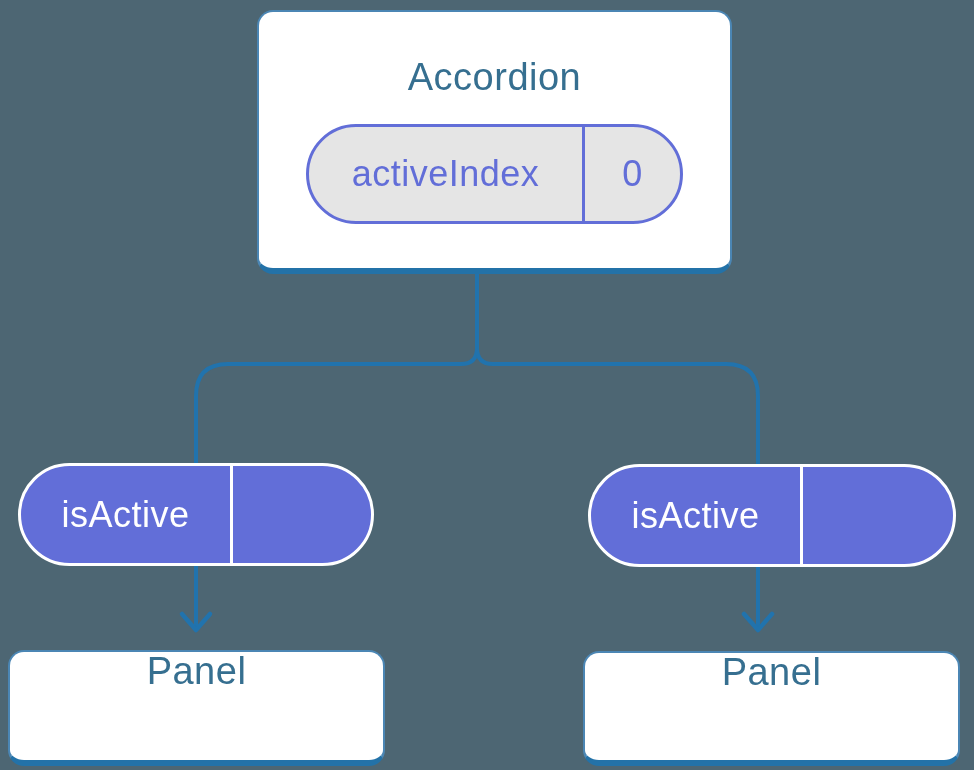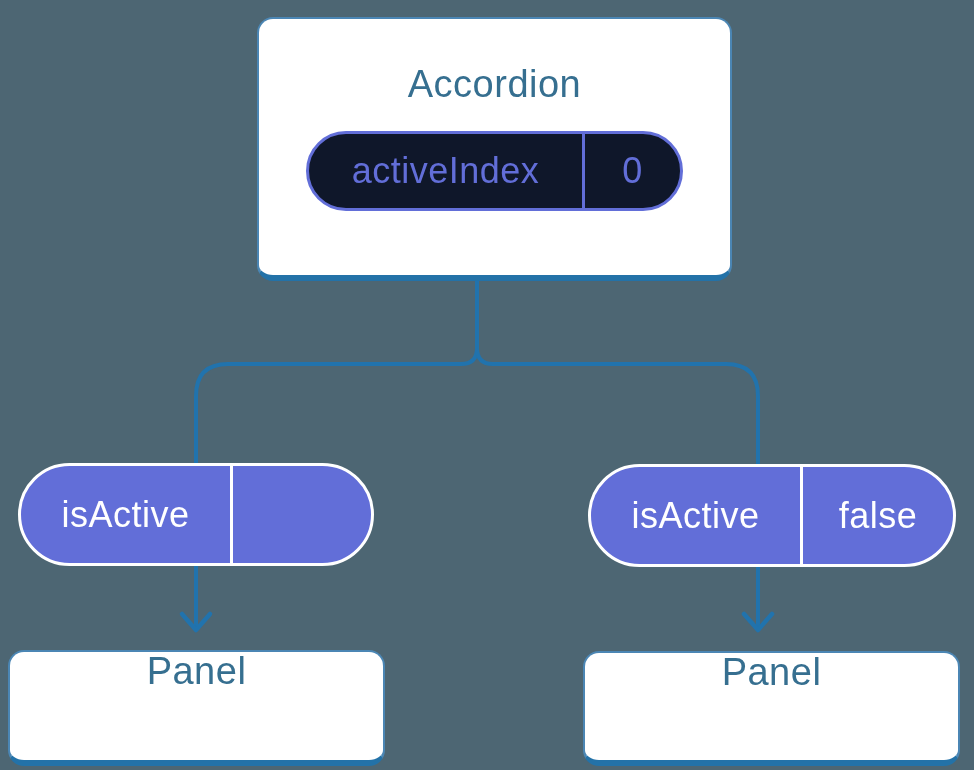--- a/index.html
+++ b/index.html
@@ -39,7 +39,7 @@
     letter-spacing: 0.5px;
   }
   .node-accordion {
-    left: 257px; top: 17px;
+    left: 257px; top: 10px;
     width: 475px; height: 264px;
     display: flex;
     flex-direction: column;

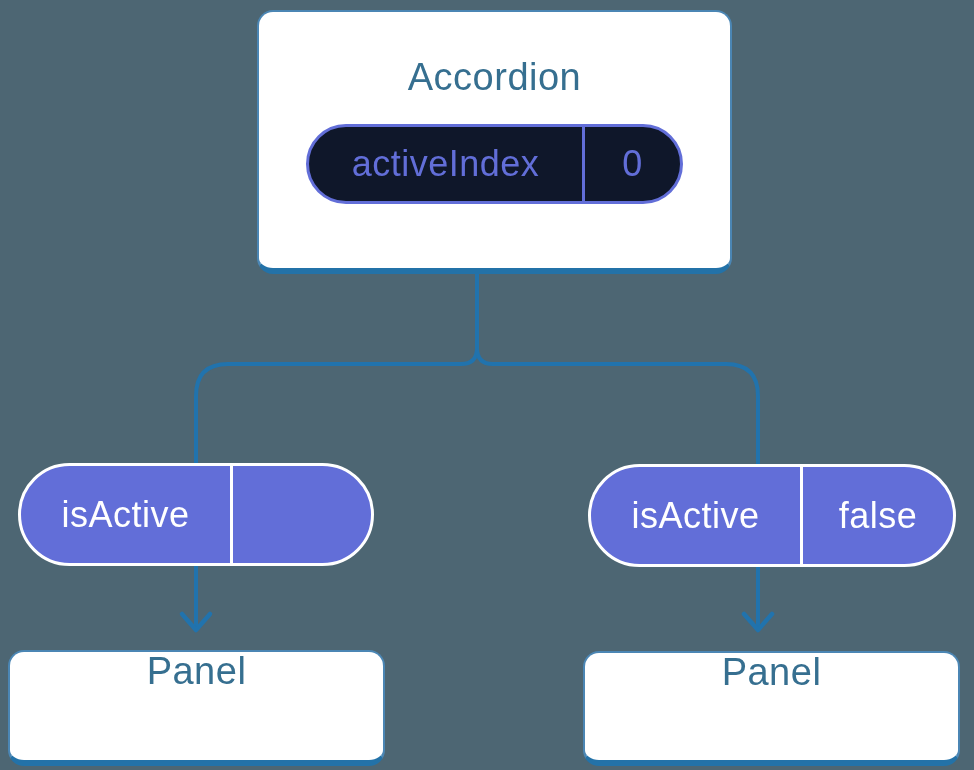--- a/index.html
+++ b/index.html
@@ -54,9 +54,9 @@
     overflow: hidden;
   }
   .pill-white {
-    width: 377px; height: 80px;
+    width: 377px; height: 100px;
     margin-top: 26px;
-    background: #0f172a;
+    background: #e5e5e5;
     border: 3px solid #626ED8;
     color: #626ED8;
   }

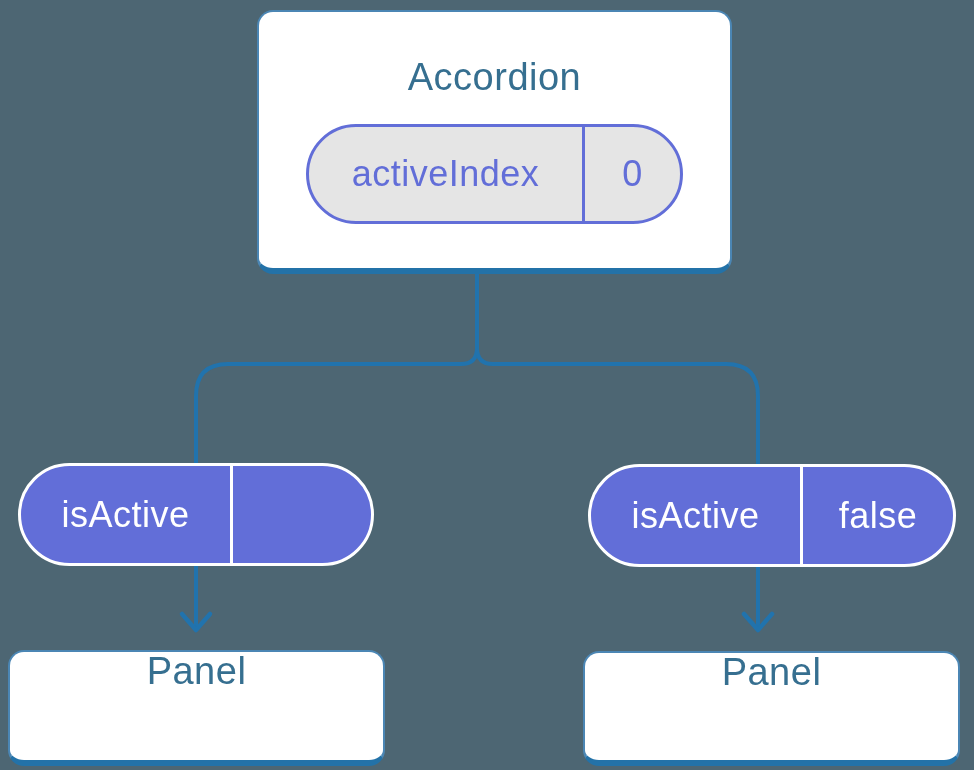--- a/index.html
+++ b/index.html
@@ -120,7 +120,6 @@
   <div class="pill pill-purple right">
     <div class="pill-cell cell-name">isActive</div>
     <div class="divider-white"></div>
-    <div class="pill-cell cell-value">false</div>
   </div>
 
   <div class="card panel left">

